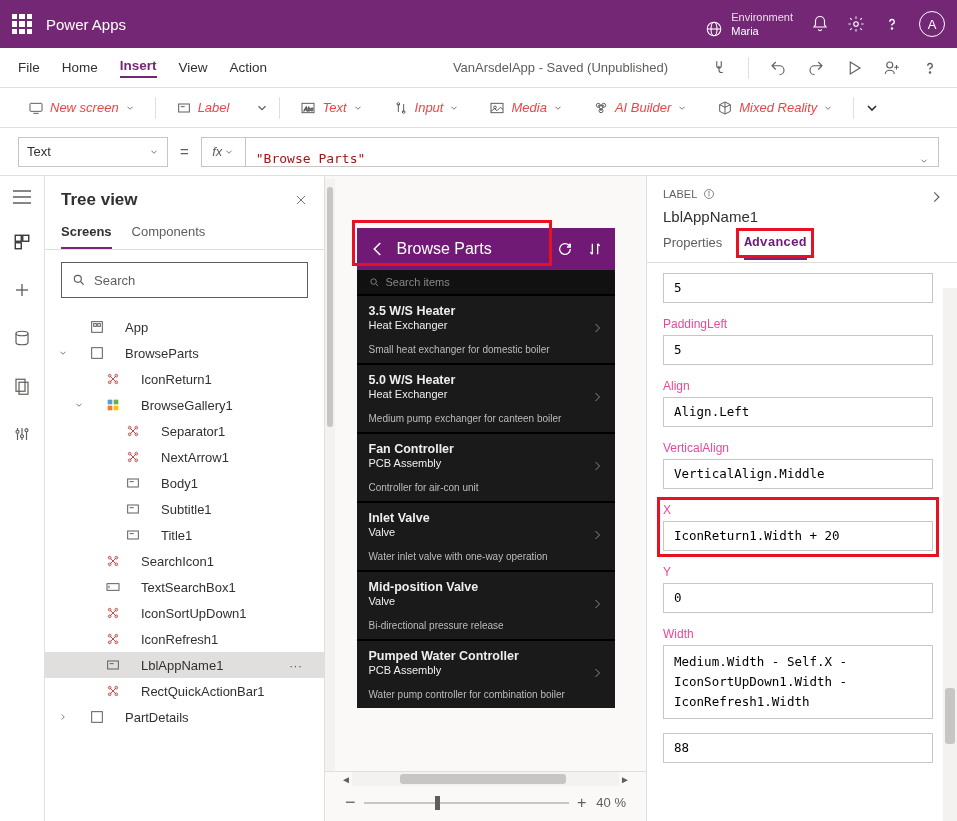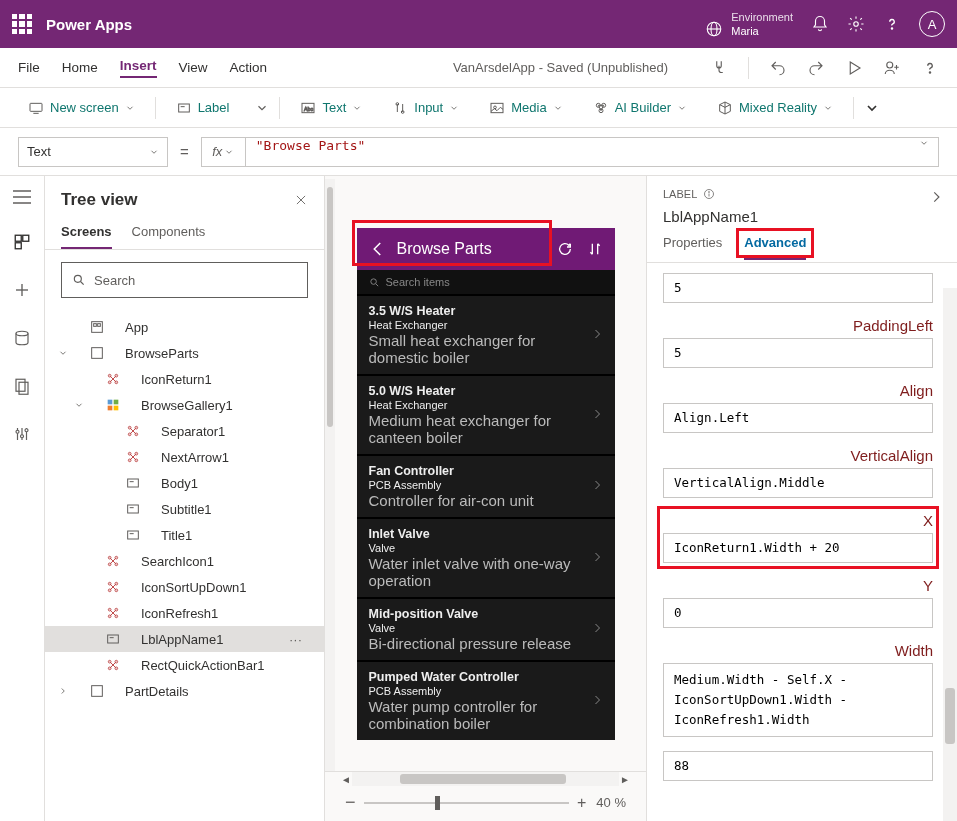--- a/index.html
+++ b/index.html
@@ -9,7 +9,7 @@
 .header { background: #742774; color: #fff; height: 48px; display: flex; align-items: center; padding: 0 12px; }
 .waffle { width: 20px; height: 20px; display: grid; grid-template-columns: repeat(3,1fr); grid-template-rows: repeat(3,1fr); gap: 2px; }
 .waffle span { background: #fff; }
-.brand { font-weight: 700; font-size: 15px; margin-left: 14px; }
+.brand { font-weight: 400; font-size: 15px; margin-left: 14px; }
 .header-right { margin-left: auto; display: flex; align-items: center; gap: 18px; }
 .env { display: flex; align-items: flex-end; gap: 8px; }
 .env-text { font-size: 11px; line-height: 14px; }

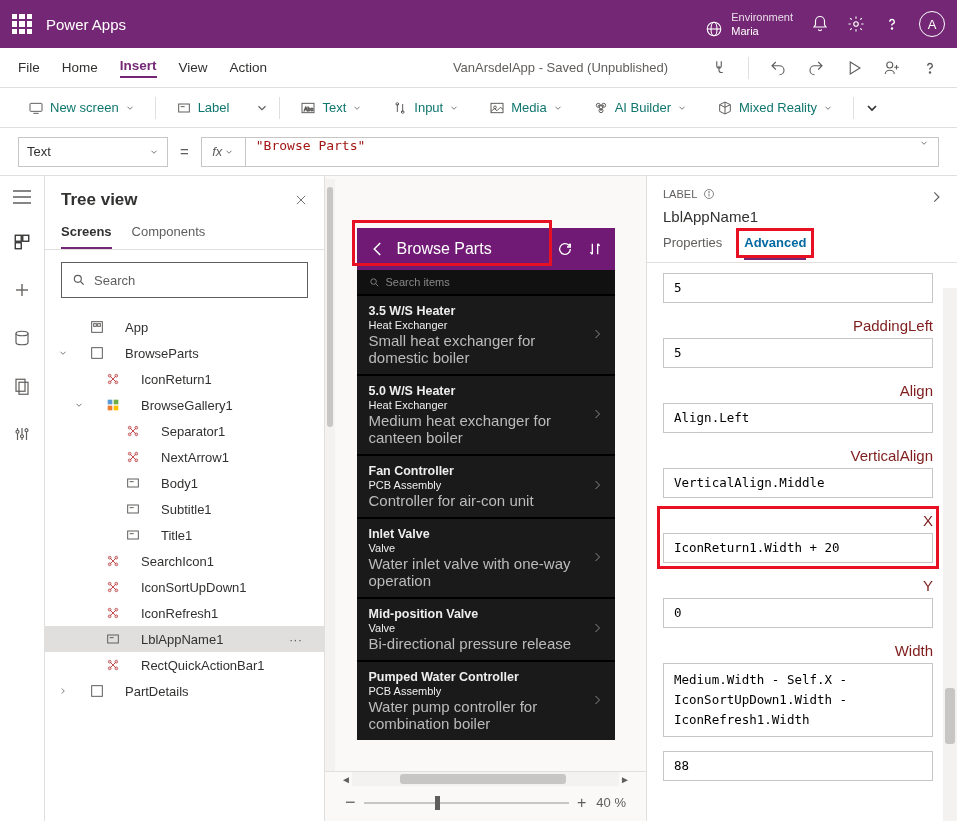--- a/index.html
+++ b/index.html
@@ -27,7 +27,7 @@
 
 
 .ribbon { height: 40px; border-bottom: 1px solid #e1dfdd; display: flex; align-items: center; padding: 0 18px; gap: 10px; }
-.ribbon-item { display: flex; align-items: center; gap: 6px; padding: 4px 10px; font-size: 13px; color: #0f766e; cursor: pointer; }
+.ribbon-item { display: flex; align-items: center; gap: 6px; padding: 4px 10px; font-size: 13px; color: #ef4444; cursor: pointer; font-style: italic; }
 .ribbon-sep { width: 1px; height: 22px; background: #e1dfdd; }
 .chev { width: 10px; height: 10px; }
 

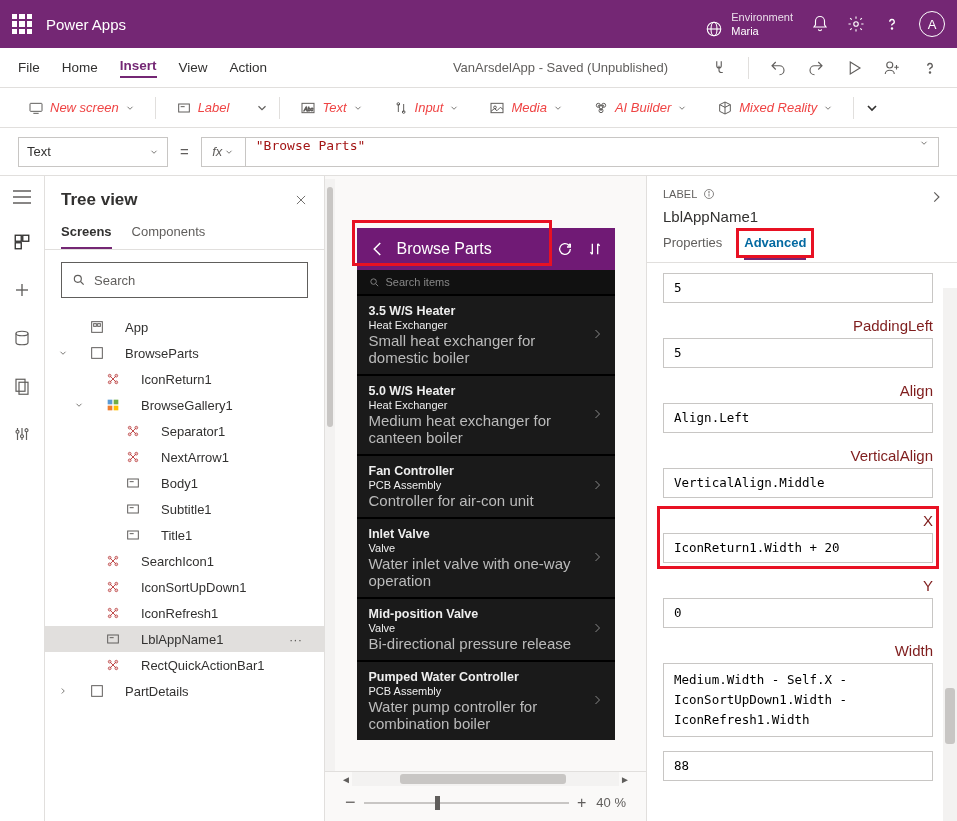--- a/index.html
+++ b/index.html
@@ -35,7 +35,7 @@
 .formula-bar { height: 48px; border-bottom: 1px solid #e1dfdd; display: flex; align-items: center; padding: 8px 18px; gap: 12px; }
 .fb-prop { width: 150px; height: 30px; border: 1px solid #c8c6c4; display: flex; align-items: center; padding: 0 8px; justify-content: space-between; }
 .fb-eq { font-size: 15px; color: #605e5c; }
-.fb-fx { border: 1px solid #c8c6c4; height: 30px; flex: 1; display: flex; align-items: flex-start; }
+.fb-fx { border: 1px solid #c8c6c4; height: 30px; flex: 1; display: flex; align-items: flex-end; }
 .fb-fx-lbl { width: 44px; border-right: 1px solid #c8c6c4; height: 100%; display: flex; align-items: center; justify-content: center; font-style: italic; color: #605e5c; }
 .fb-fx-val { flex: 1; padding: 0 10px; font-family: Consolas, monospace; color: #a31515; font-size: 13px; }
 .fb-fx-exp { width: 28px; display: flex; align-items: center; justify-content: center; }

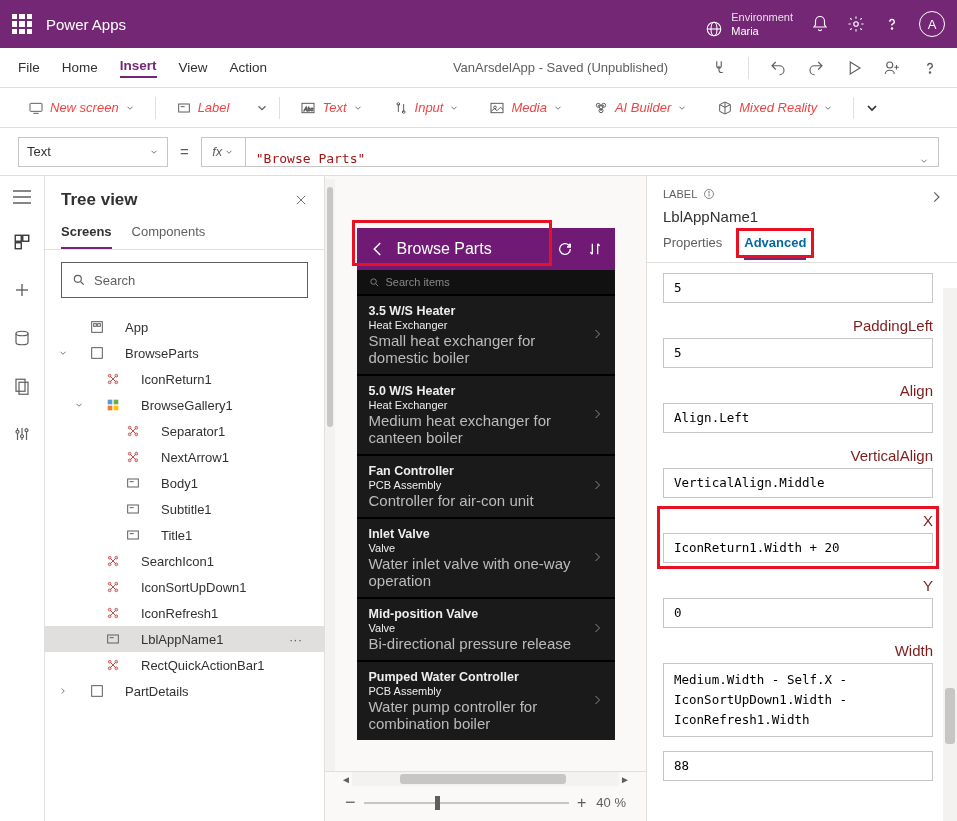--- a/index.html
+++ b/index.html
@@ -99,7 +99,7 @@
 .props-name { font-size: 15px; margin: 8px 0 10px; }
 .props-tabs { display: flex; gap: 22px; }
 .props-tab { padding-bottom: 8px; font-size: 13px; color: #605e5c; cursor: pointer; }
-.props-tab.active { color: #0369a1; font-weight: 600; border-bottom: 2.5px solid #742774; }
+.props-tab.active { color: #701a75; font-weight: 600; border-bottom: 2.5px solid #742774; font-family: Liberation Mono, monospace; }
 .props-chev { position: absolute; right: 14px; top: 14px; color: #605e5c; }
 .props-body { flex: 1; overflow: hidden; padding: 10px 24px 10px 16px; }
 .prop-group { margin-bottom: 14px; }

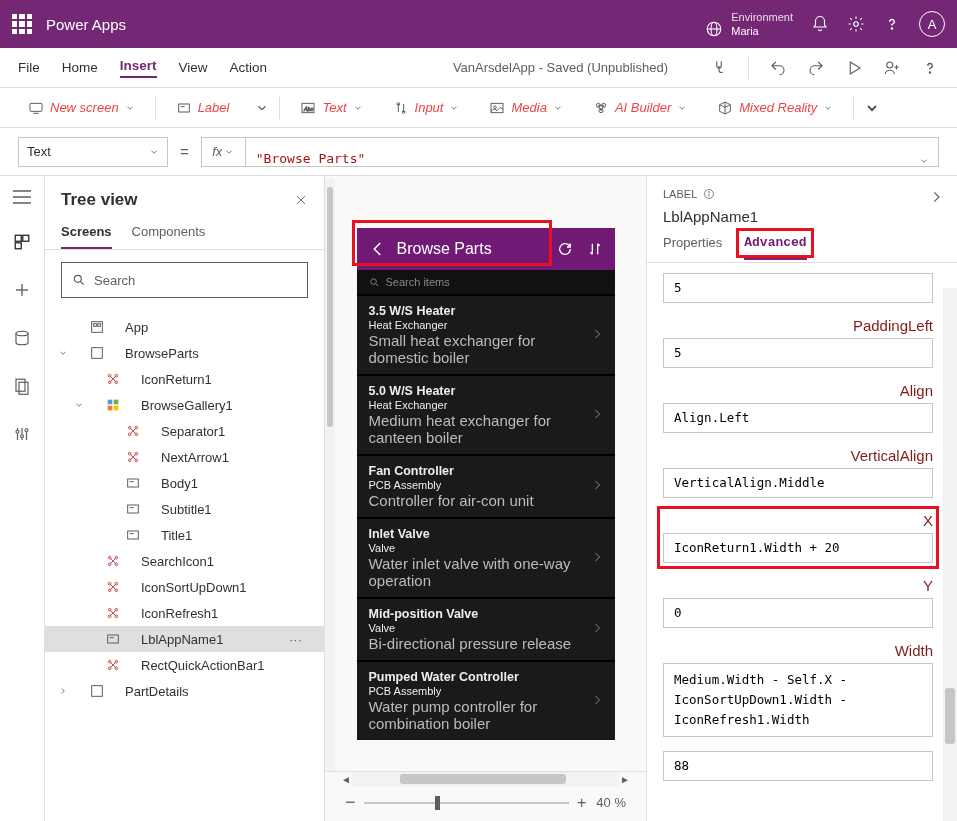--- a/index.html
+++ b/index.html
@@ -103,7 +103,7 @@
 .props-chev { position: absolute; right: 14px; top: 14px; color: #605e5c; }
 .props-body { flex: 1; overflow: hidden; padding: 10px 24px 10px 16px; }
 .prop-group { margin-bottom: 14px; }
-.prop-label { font-size: 15px; color: #7f1d1d; margin-bottom: 4px; text-align: right; }
+.prop-label { font-size: 12px; color: #ec4899; margin-bottom: 4px; }
 .prop-input { border: 1px solid #c8c6c4; width: 100%; padding: 6px 10px; font-family: Consolas, monospace; font-size: 12.5px; color: #000; min-height: 30px; }
 .prop-input.tall { min-height: 70px; line-height: 1.6; }
 .props-scrollbar { position: absolute; right: 0; top: 112px; bottom: 0; width: 14px; background: #f3f2f1; }

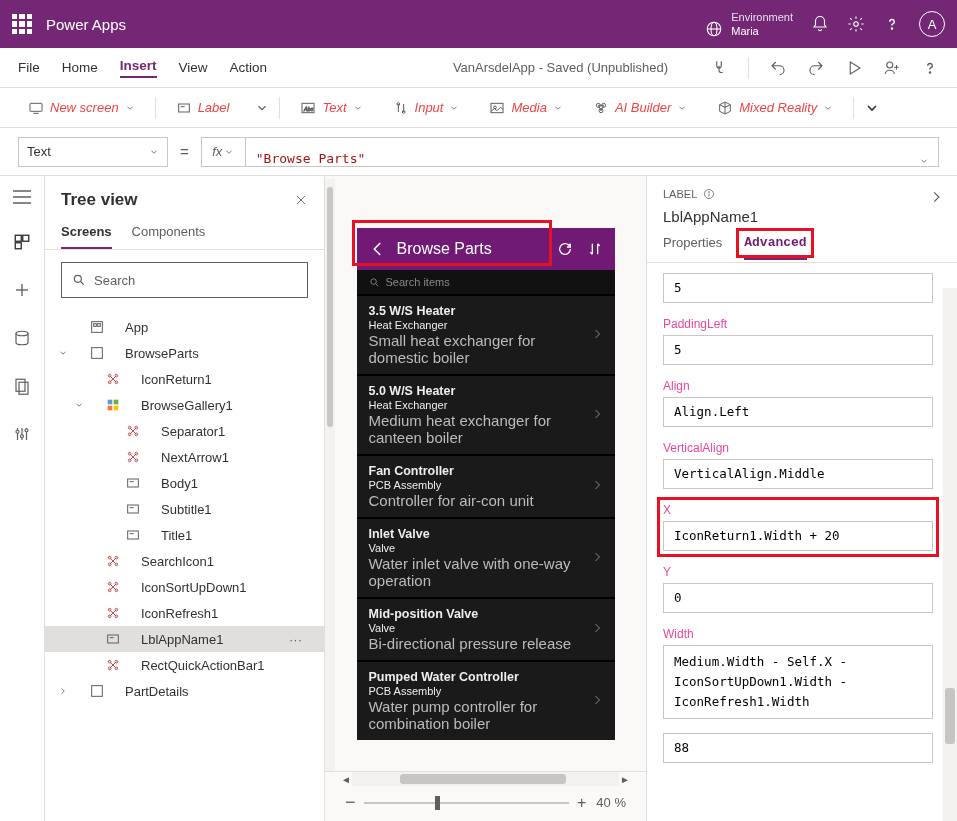--- a/index.html
+++ b/index.html
@@ -81,7 +81,7 @@
 .phone-item { background: #1a1a1a; border-top: 2px solid #000; padding: 8px 12px; color: #eee; display: flex; align-items: center; justify-content: space-between; }
 .phone-item .pi-text .t1 { font-size: 12.5px; font-weight: 600; }
 .phone-item .pi-text .t2 { font-size: 11px; margin-top: 1px; }
-.phone-item .pi-text .t3 { font-size: 15px; color: #bbb; margin-top: 1px; }
+.phone-item .pi-text .t3 { font-size: 10px; color: #bbb; margin-top: 13px; }
 .phone-item .pi-arr { color: #888; }
 .canvas-bottom { height: 50px; border-top: 1px solid #e1dfdd; display: flex; align-items: center; padding: 0 20px; gap: 10px; color: #605e5c; position: relative; }
 .h-scrollbar-area { position: absolute; left: 15px; right: 15px; top: 0; height: 14px; display:flex; align-items:center;}

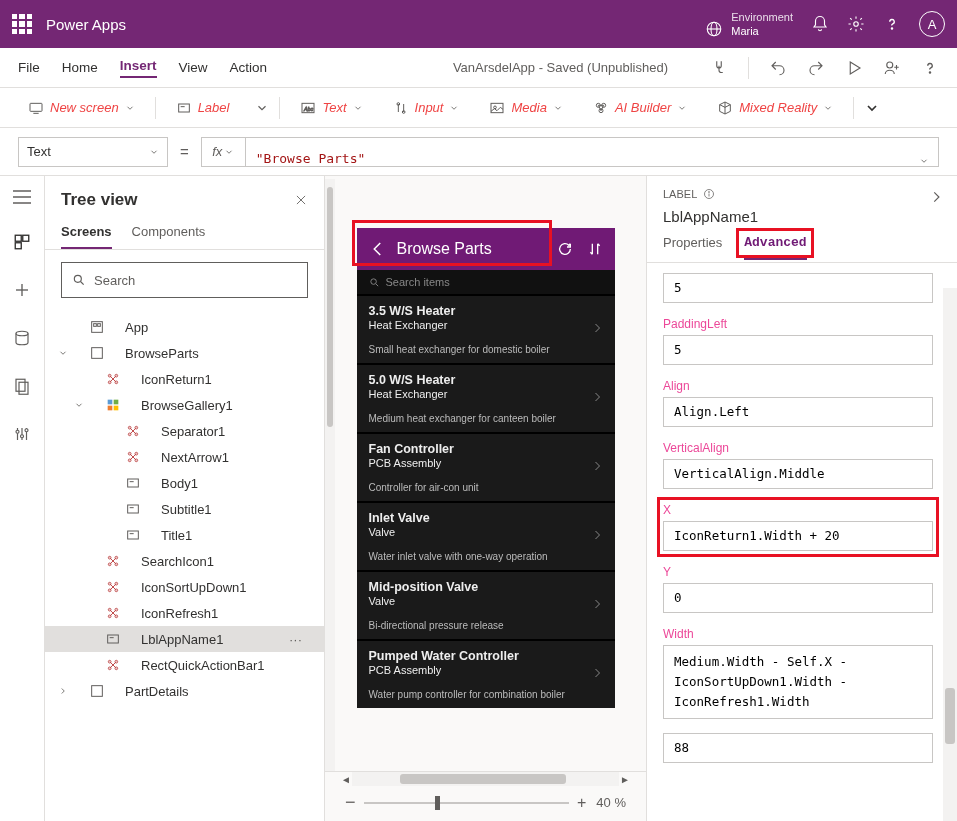--- a/index.html
+++ b/index.html
@@ -602,7 +602,7 @@
                 <div class="pi-text">
                   <div class="t1">5.0 W/S Heater</div>
                   <div class="t2">Heat Exchanger</div>
-                  <div class="t3">Medium  heat exchanger for canteen boiler</div>
+                  <div class="t3">Medium  pump exchanger for canteen boiler</div>
                 </div>
                 <div class="pi-arr"><svg width="12" height="12" viewBox="0 0 24 24" fill="none" stroke="#888" stroke-width="2">
                     <path d="M9 4l8 8-8 8"></path>

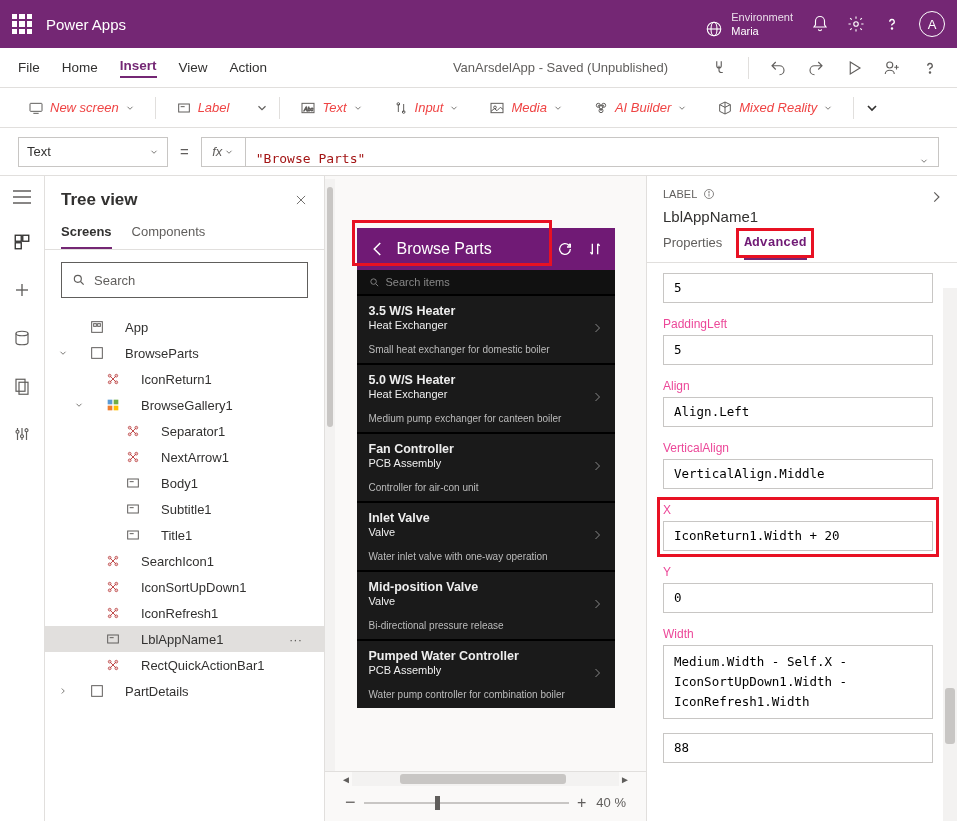--- a/index.html
+++ b/index.html
@@ -488,6 +488,16 @@
             </svg>
           </span>
           <span>SearchIcon1</span>
+        </div>
+        <div class="tree-row indent-1">
+          <span class="treetoggle"></span>
+          <span class="ticon">
+            <svg width="16" height="16" viewBox="0 0 24 24" fill="none" stroke="#605e5c" stroke-width="1.5">
+              <rect x="3" y="7" width="18" height="10"></rect>
+              <line x1="6" y1="10" x2="6" y2="14"></line>
+            </svg>
+          </span>
+          <span>TextSearchBox1</span>
         </div>
         <div class="tree-row indent-1">
           <span class="treetoggle"></span>

